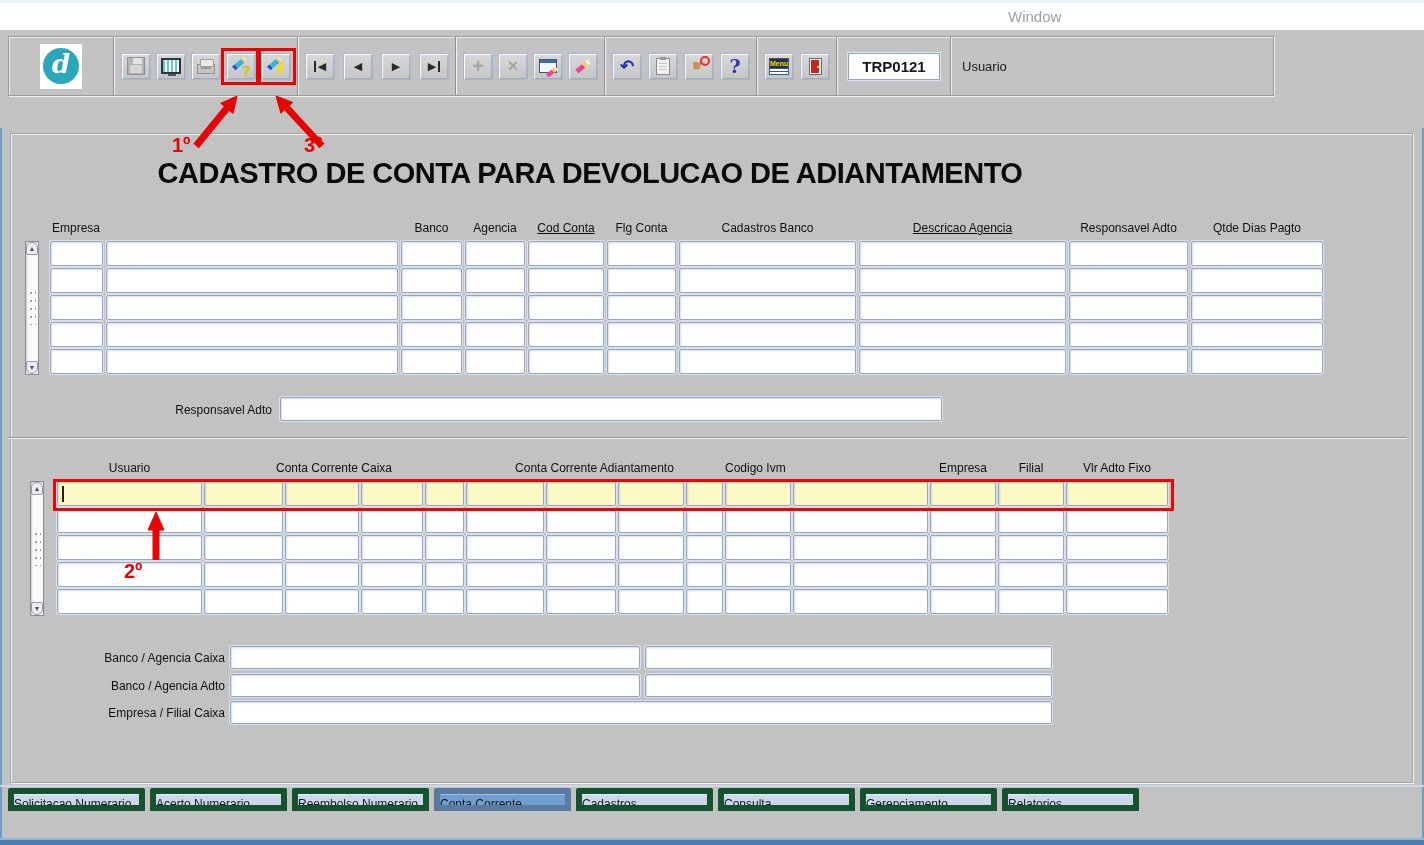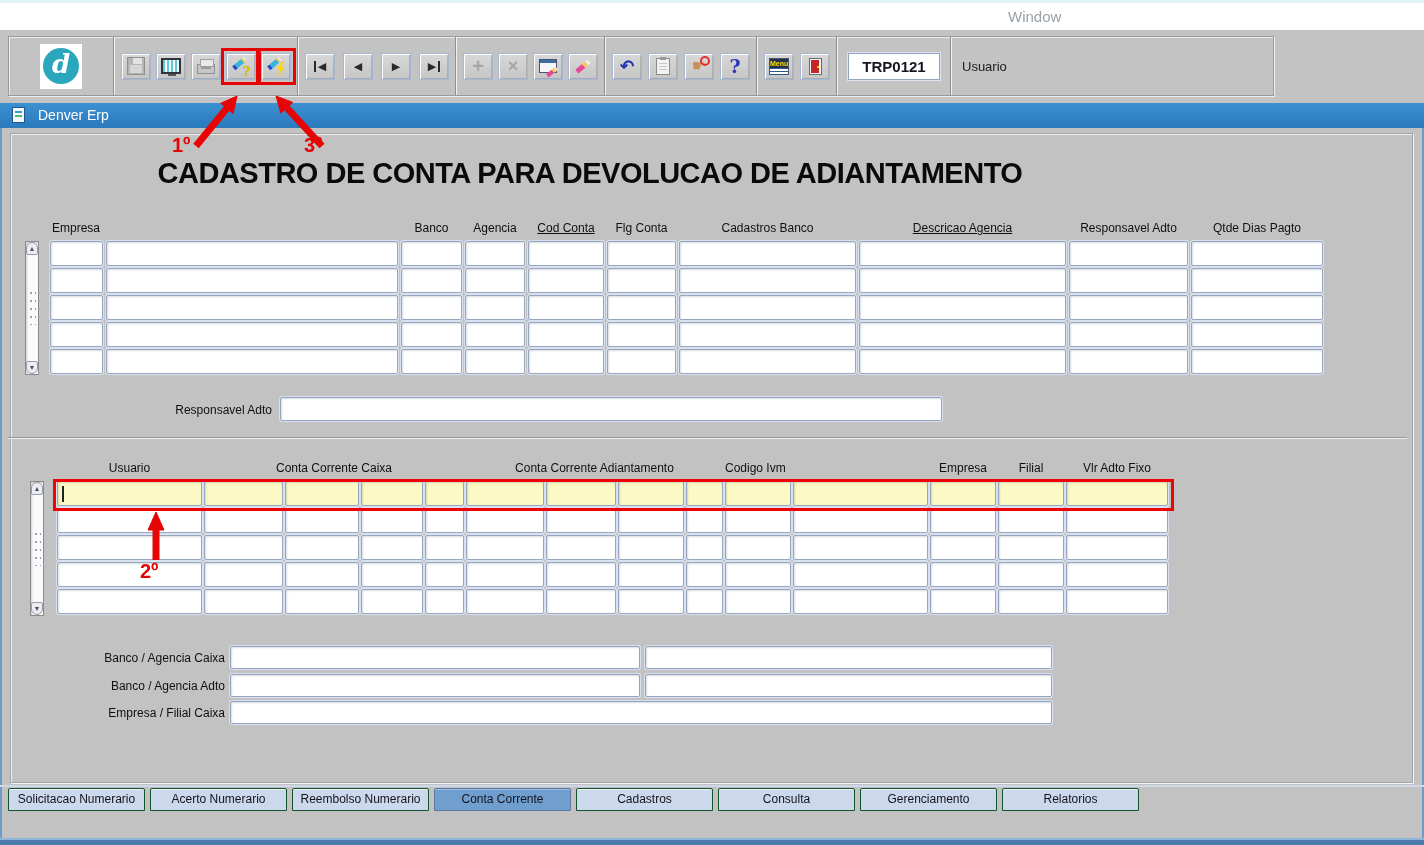--- a/index.html
+++ b/index.html
@@ -255,10 +255,6 @@
     </div>
   </div>
 
-  <div class="titlebar">
-    <span class="doc-icon"></span>
-    <span class="tb-text">Denver Erp</span>
-  </div>
 
   <div class="win-body"></div>
   <div class="content-panel"></div>

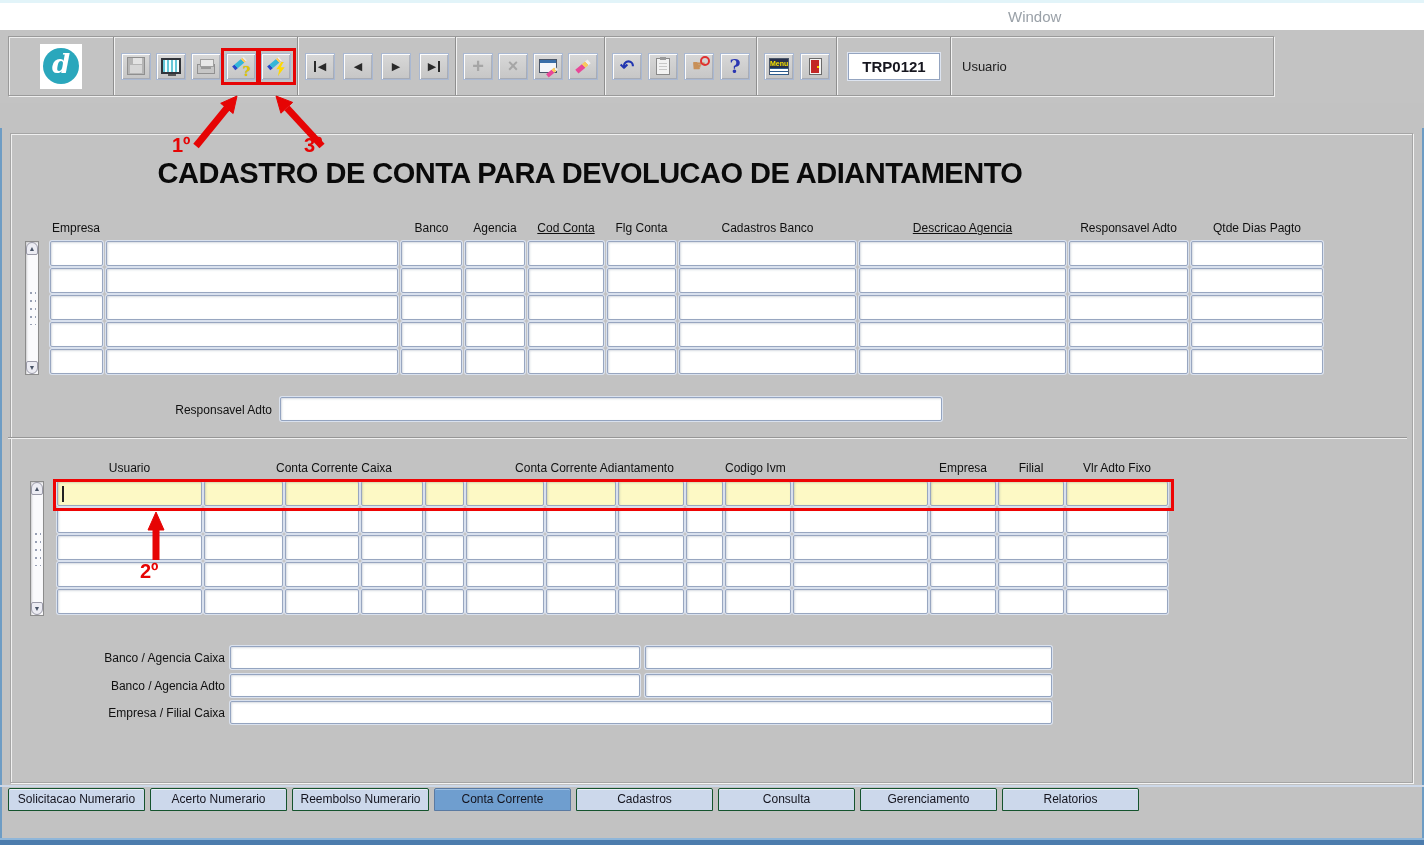--- a/index.html
+++ b/index.html
@@ -473,7 +473,7 @@
 
   <div class="step-lbl" style="left:172px; top:134px;">1º</div>
   <div class="step-lbl" style="left:304px; top:134px;">3º</div>
-  <div class="step-lbl" style="left:140px; top:560px;">2º</div>
+  <div class="step-lbl" style="left:124px; top:560px;">2º</div>
 
   <svg class="anno-svg" viewBox="0 0 1424 845">
     <g fill="#e60404" stroke="#e60404">

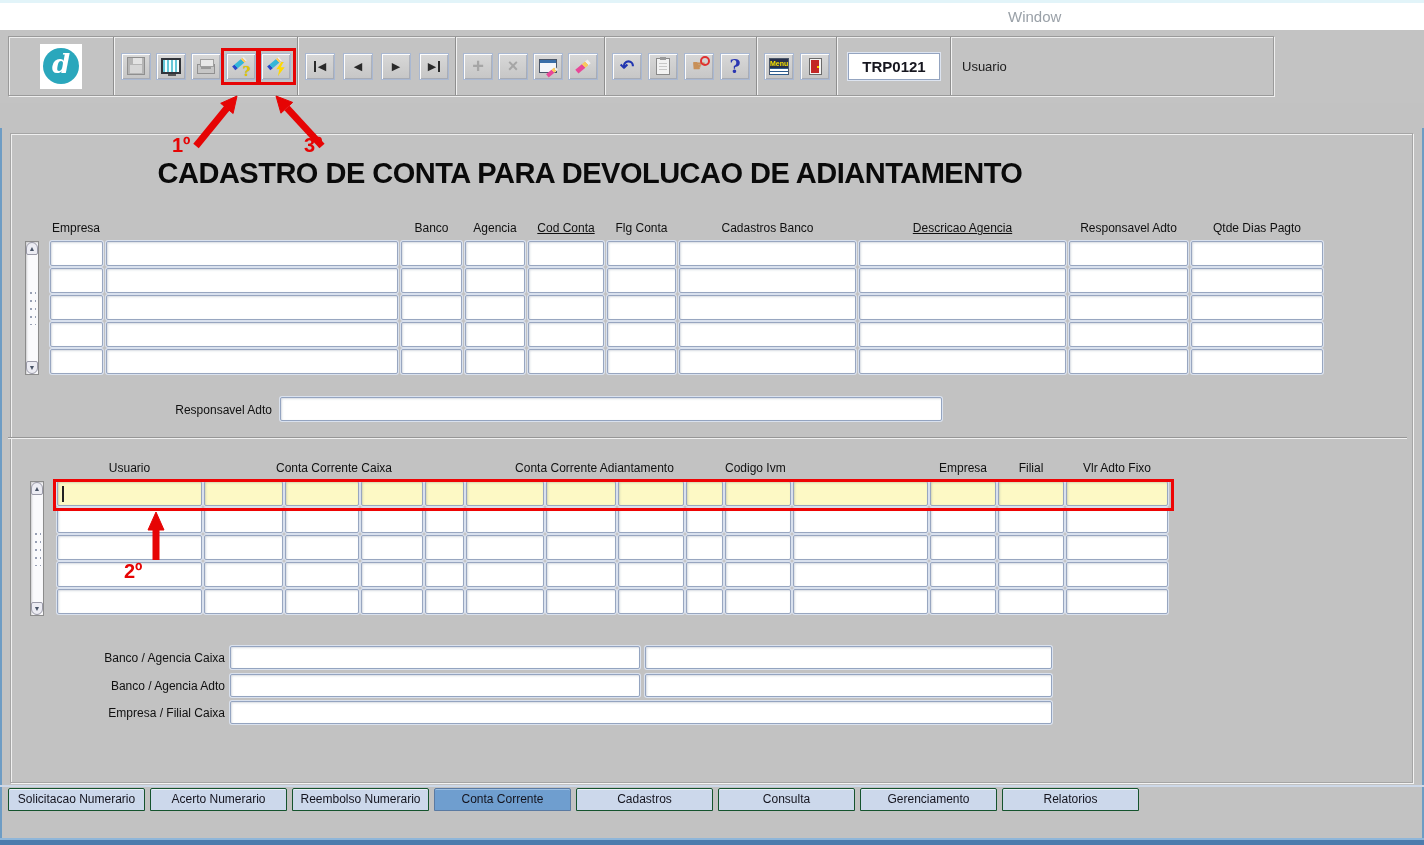--- a/index.html
+++ b/index.html
@@ -139,8 +139,8 @@
   
   .tab-topline { position:absolute; left:0; top:785px; width:1424px; height:2px; background:#cdd8e8; }
   .tabbar { position:absolute; left:8px; top:788px; display:flex; gap:5px; }
-  .tab { width:137px; height:23px; background:#ccd8eb; border:1px solid #14532d;
-         box-shadow:inset 0 1px 0 #eaf0f8; font-size:12px; color:#14141e; text-align:center;
+  .tab { width:137px; height:23px; background:#ccd8eb; border:6px solid #14532d;
+         box-shadow:inset 0 1px 0 #eaf0f8; font-size:12px; color:#14141e; text-align:left;
          line-height:21px; border-radius:2px 2px 0 0; cursor:default; white-space:nowrap; overflow:hidden; }
   .tab.selected { background:#6f9ecf; border-color:#5a7aa2; box-shadow:inset 0 1px 0 #9cc0e4; }
 

